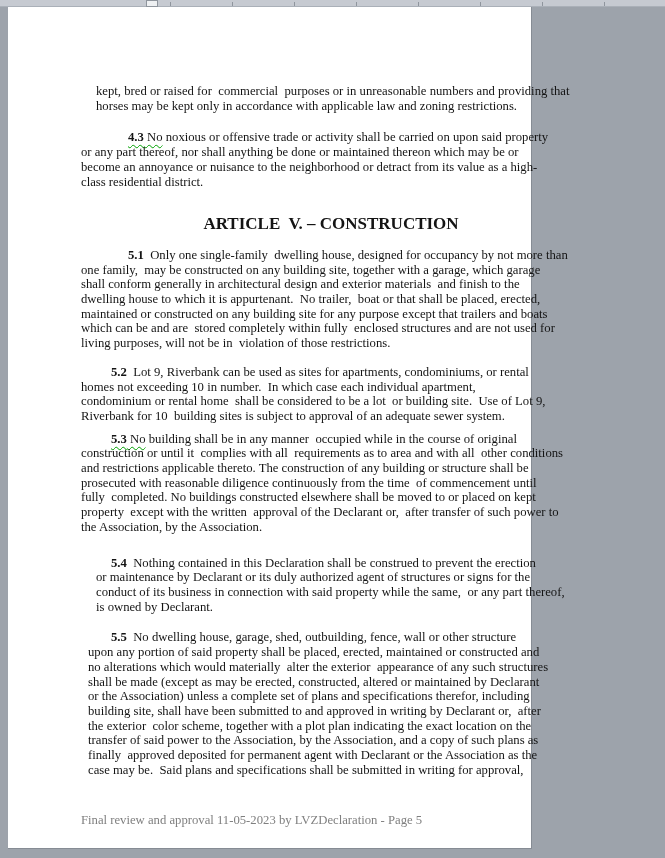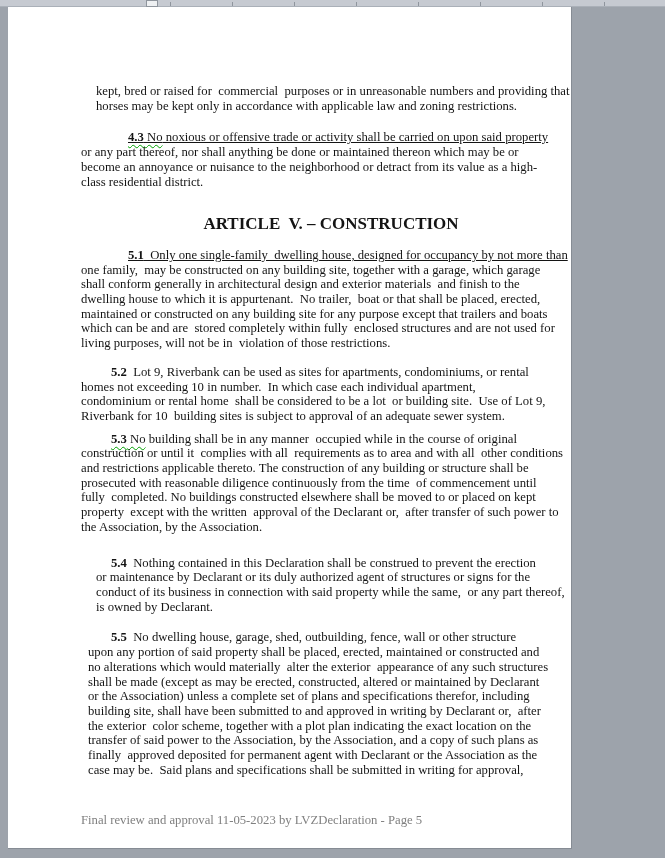--- a/index.html
+++ b/index.html
@@ -31,7 +31,7 @@
   }
   .page {
     position: absolute; left: 8px; top: 7px;
-    width: 564px; height: 842px;
+    width: 524px; height: 842px;
     background: var(--page-bg, #ffffff);
     border-right: 1px solid #868c94;
     border-bottom: 1px solid #868c94;

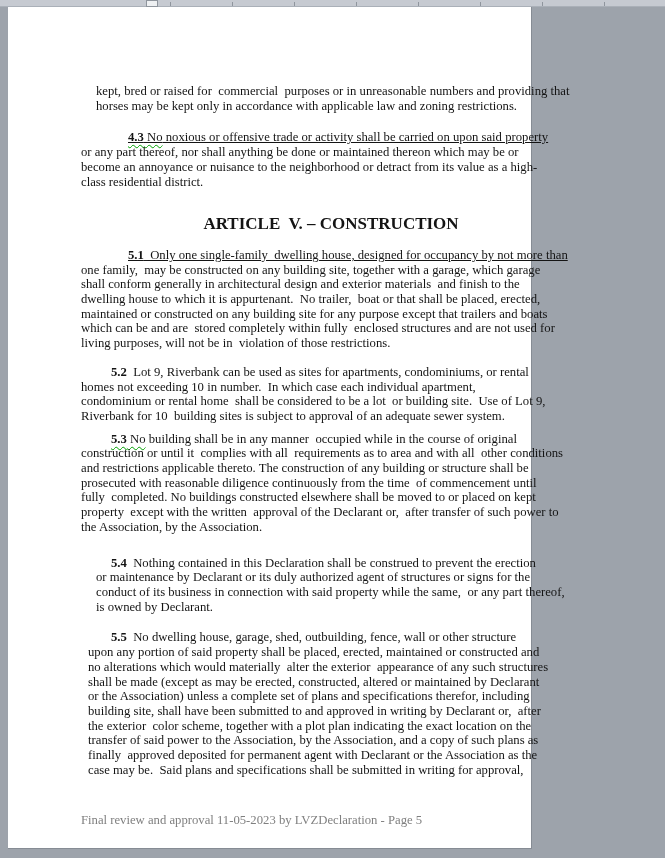--- a/index.html
+++ b/index.html
@@ -65,7 +65,7 @@
   .p-cont { margin-top: 0; }
   .p-cont .ln { padding-left: 15px; }
   .p-43 { margin-top: 17px; }
-  .p-43 .ln.first { padding-left: 47px; text-decoration: underline; }
+  .p-43 .ln.first { padding-left: 47px; }
   .p-51 { margin-top: 16px; }
   .p-51 .ln.first { padding-left: 47px; text-decoration: underline; }
   .p-52 { margin-top: 14px; }

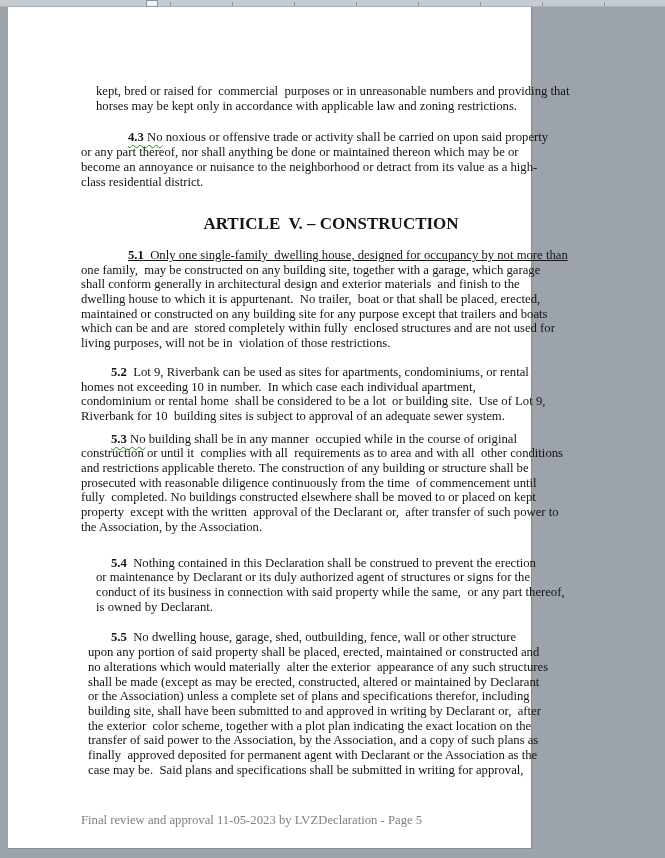--- a/index.html
+++ b/index.html
@@ -67,7 +67,7 @@
   .p-43 { margin-top: 17px; }
   .p-43 .ln.first { padding-left: 47px; }
   .p-51 { margin-top: 16px; }
-  .p-51 .ln.first { padding-left: 47px; text-decoration: underline; }
+  .p-51 .ln.first { padding-left: 47px; }
   .p-52 { margin-top: 14px; }
   .p-53 { margin-top: 8px; }
   .p-54 { margin-top: 21px; }

